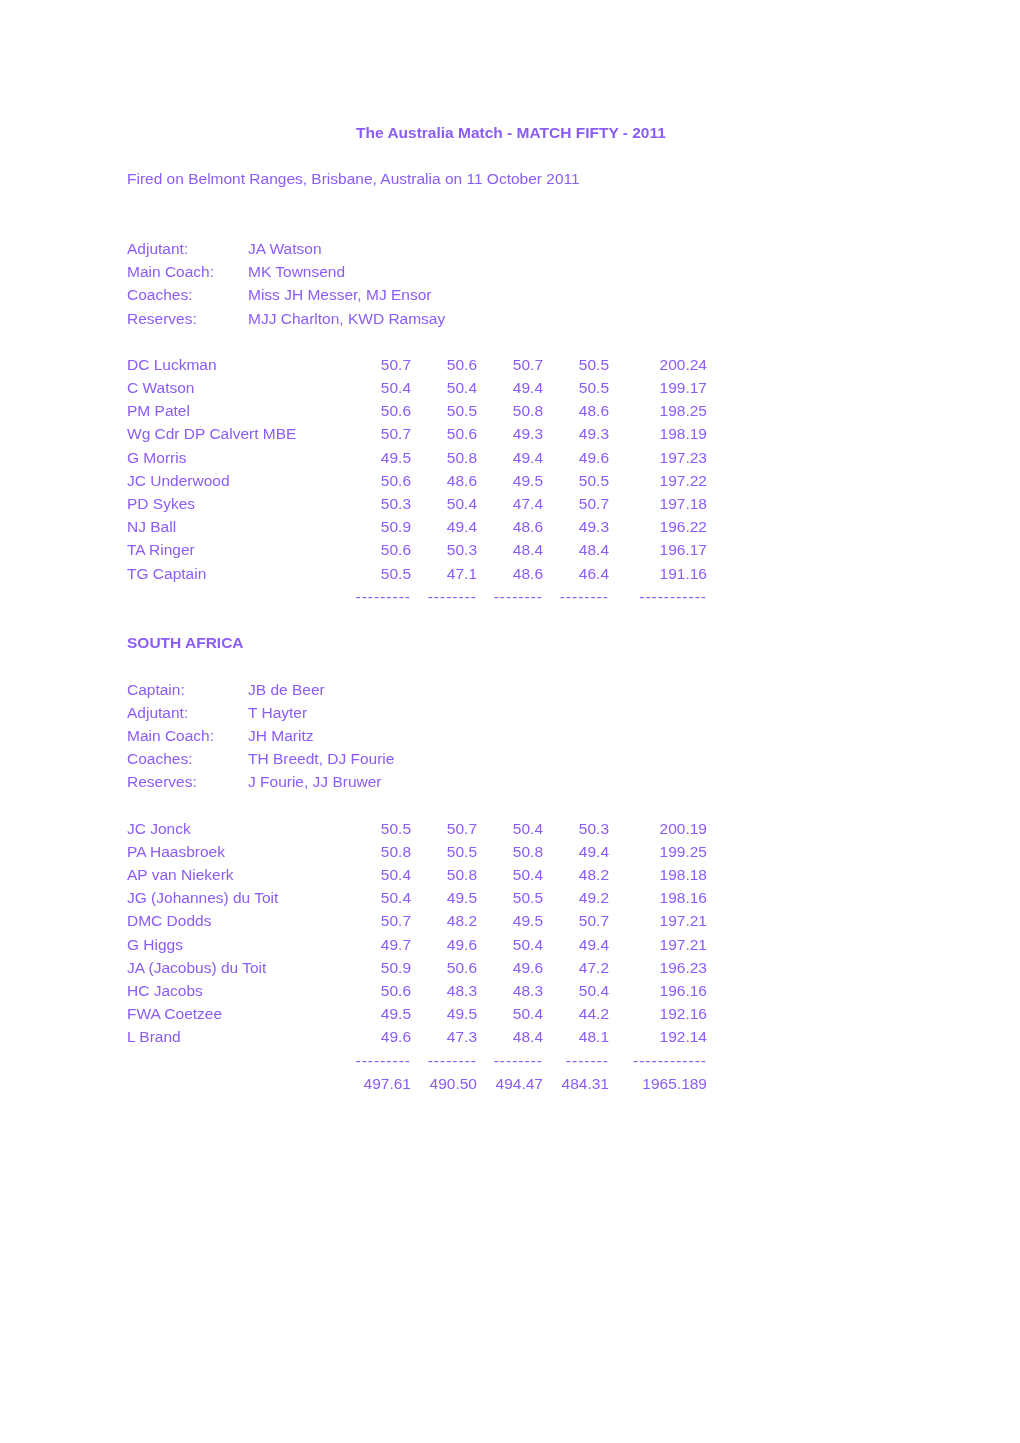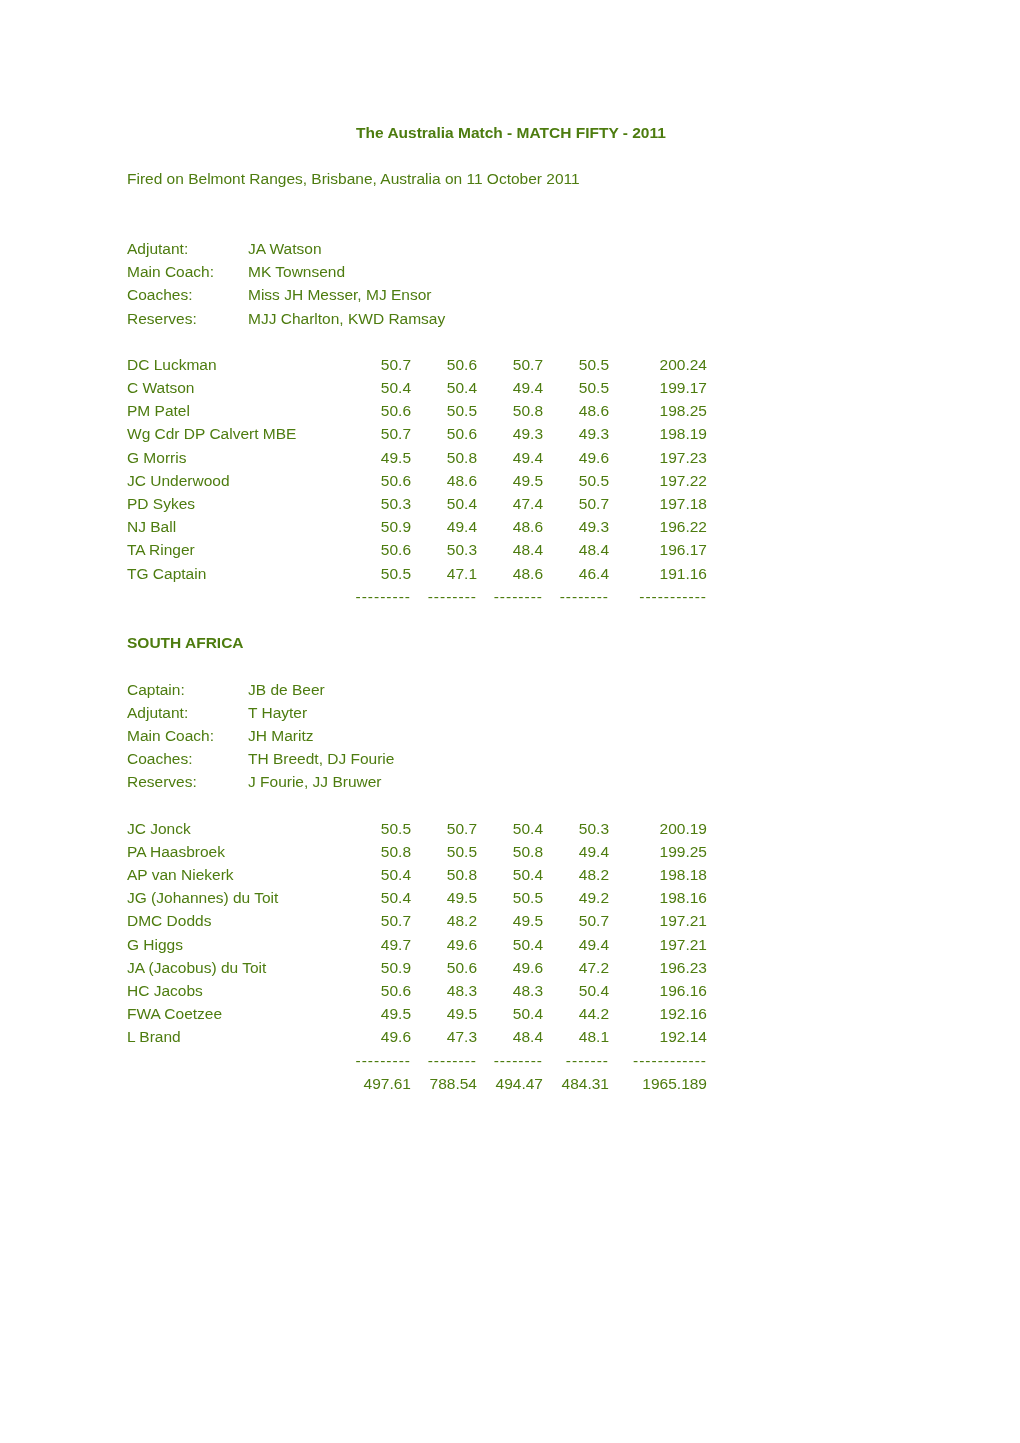--- a/index.html
+++ b/index.html
@@ -12,7 +12,7 @@
     font-family: "Liberation Sans", sans-serif;
     font-size: 15.5px;
     line-height: 23.2px;
-    color: #4d7c0f;
+    color: #8b5cf6;
   }
   .content {
     position: absolute;

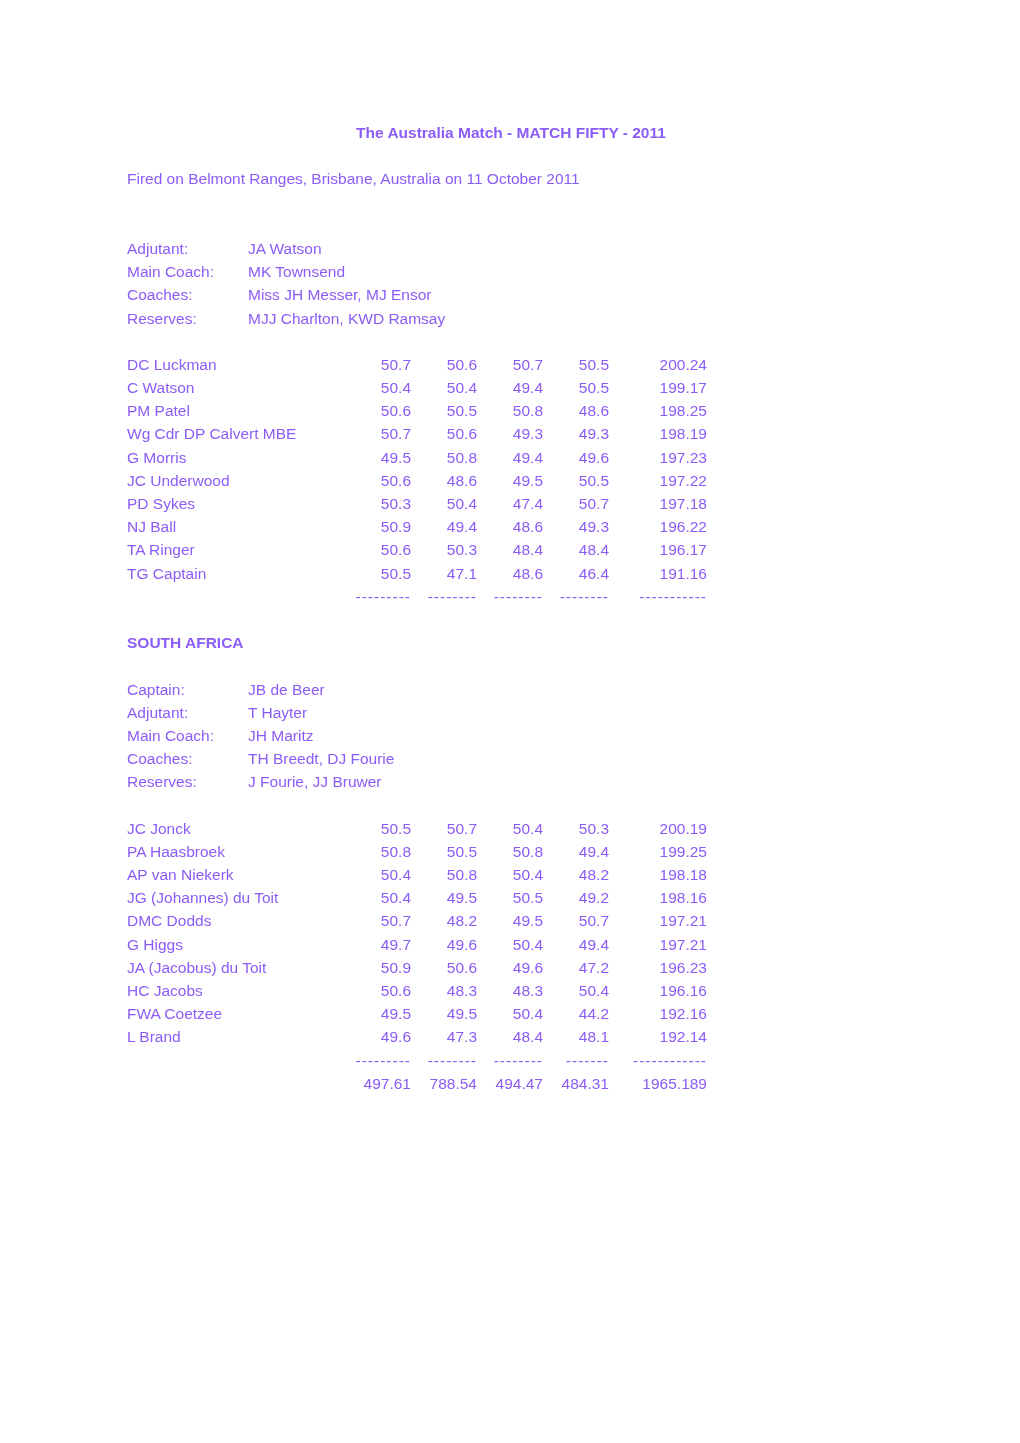--- a/index.html
+++ b/index.html
@@ -241,7 +241,7 @@
           <div class="row">
             <div></div>
             <div class="num">497.61</div>
-            <div class="num">788.54</div>
+            <div class="num">490.50</div>
             <div class="num">494.47</div>
             <div class="num">484.31</div>
             <div class="num">1965.189</div>

